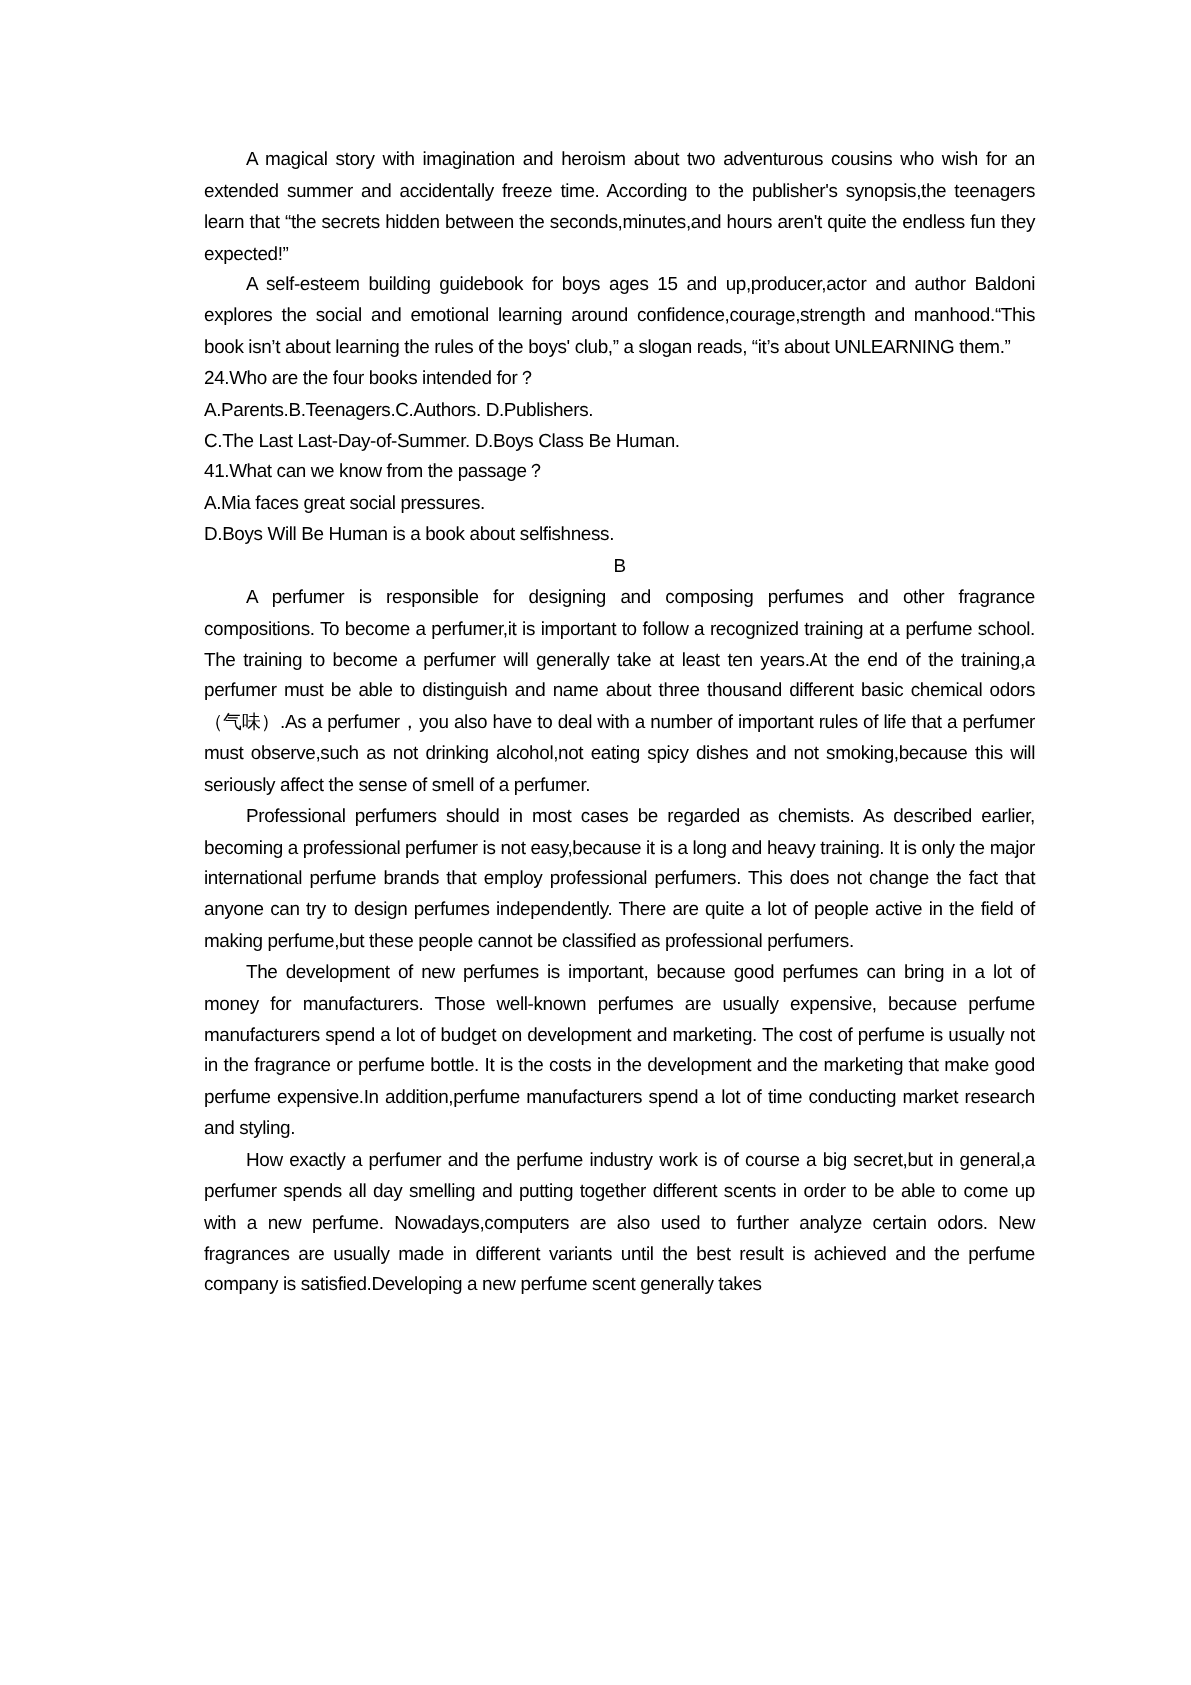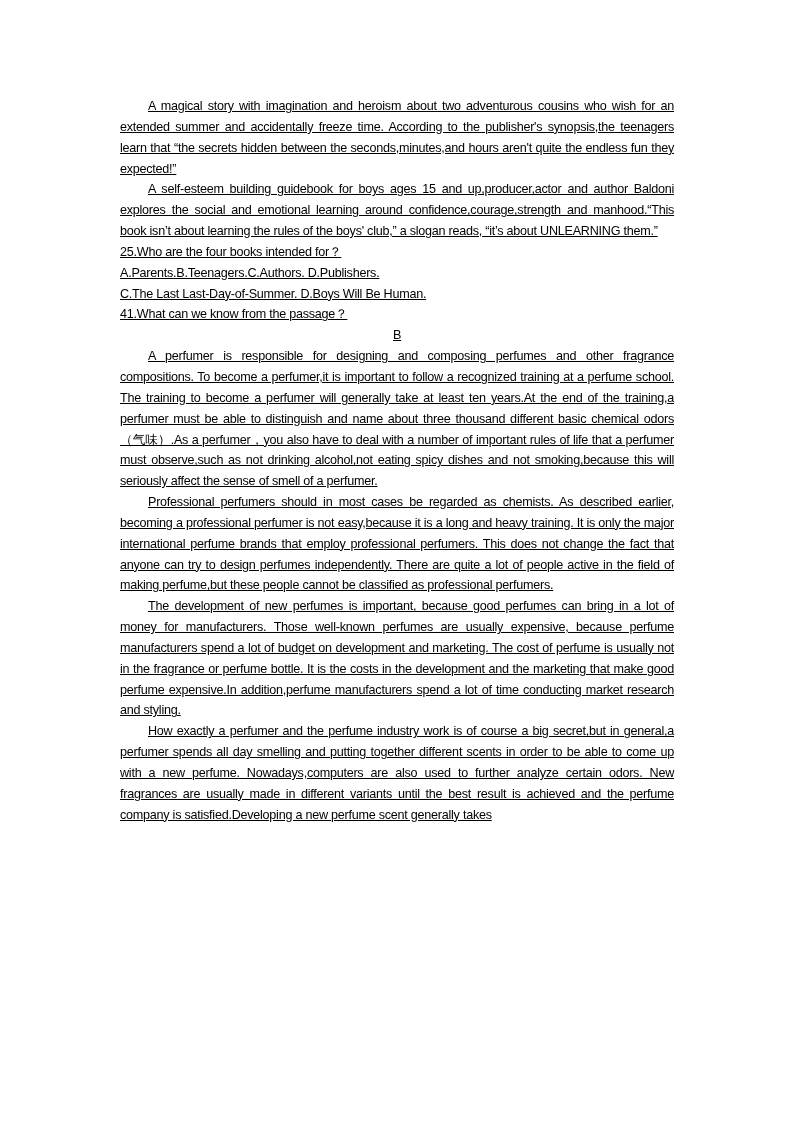--- a/index.html
+++ b/index.html
@@ -17,13 +17,12 @@
     }
     .page {
       position: absolute;
-      left: 120px;
+      left: 136px;
       top: 96px;
       width: 554px;
       font-size: 12.6px;
       line-height: 20.85px;
       letter-spacing: -0.25px;
-      text-decoration: underline;
     }
     .para {
       margin: 0;

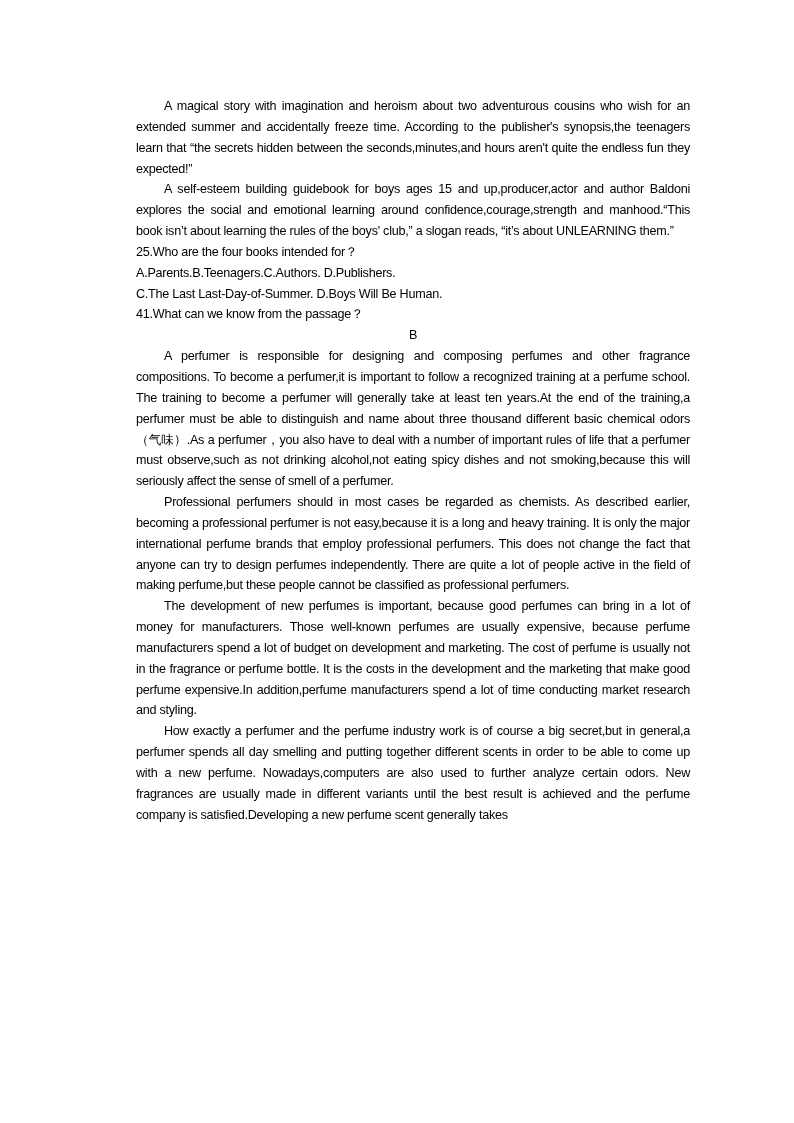--- a/index.html
+++ b/index.html
@@ -54,7 +54,7 @@
   <p class="para">A self-esteem building guidebook for boys ages 15 and up,producer,actor and author Baldoni explores the social and emotional learning around confidence,courage,strength and manhood.“This book isn’t about learning the rules of the boys' club,” a slogan reads, “it’s about UNLEARNING them.”</p>
 
   <div>
-    <p class="line">25.Who are the four books intended for？</p>
+    <p class="line">24.Who are the four books intended for？</p>
     <p class="line">A.Parents.B.Teenagers.C.Authors. D.Publishers.</p>
   </div>
 

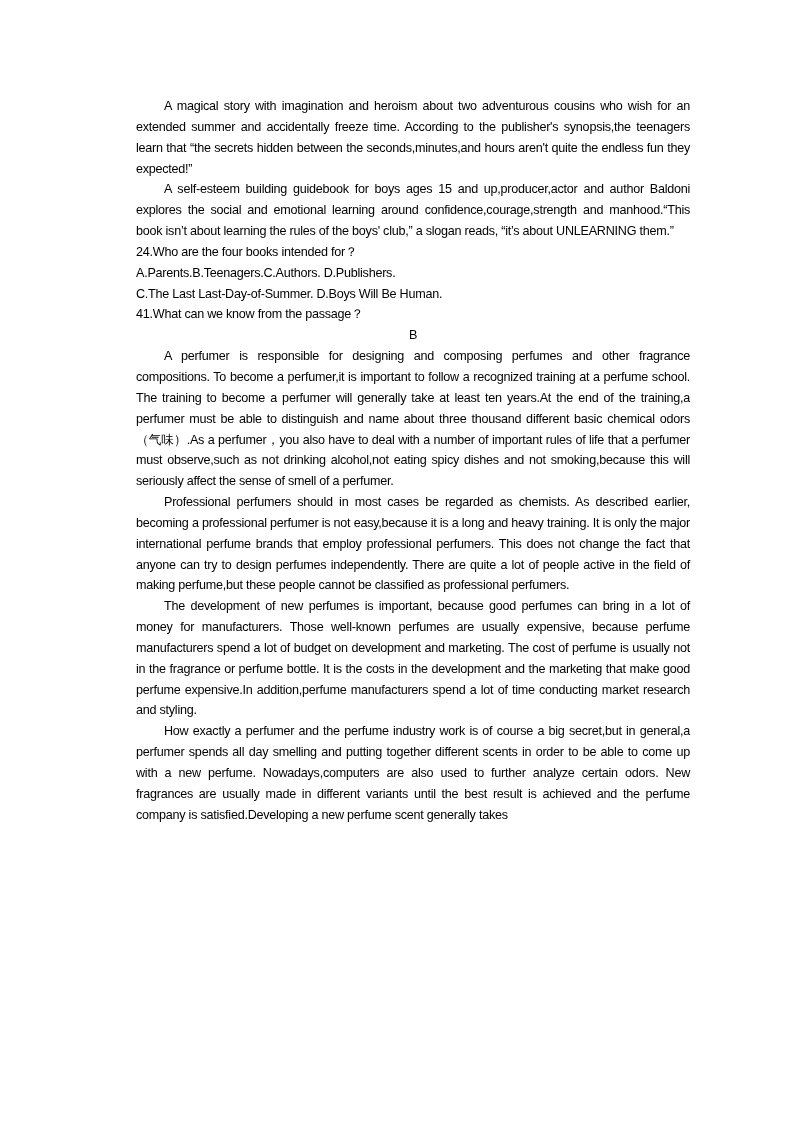--- a/index.html
+++ b/index.html
@@ -59,7 +59,7 @@
   </div>
 
   <div>
-    <p class="line">C.The Last Last-Day-of-Summer. D.Boys Will Be Human.</p>
+    <p class="line">C.The Last Last-Day-of-Summer. D.Boys Class Be Human.</p>
   </div>
 
   <div>

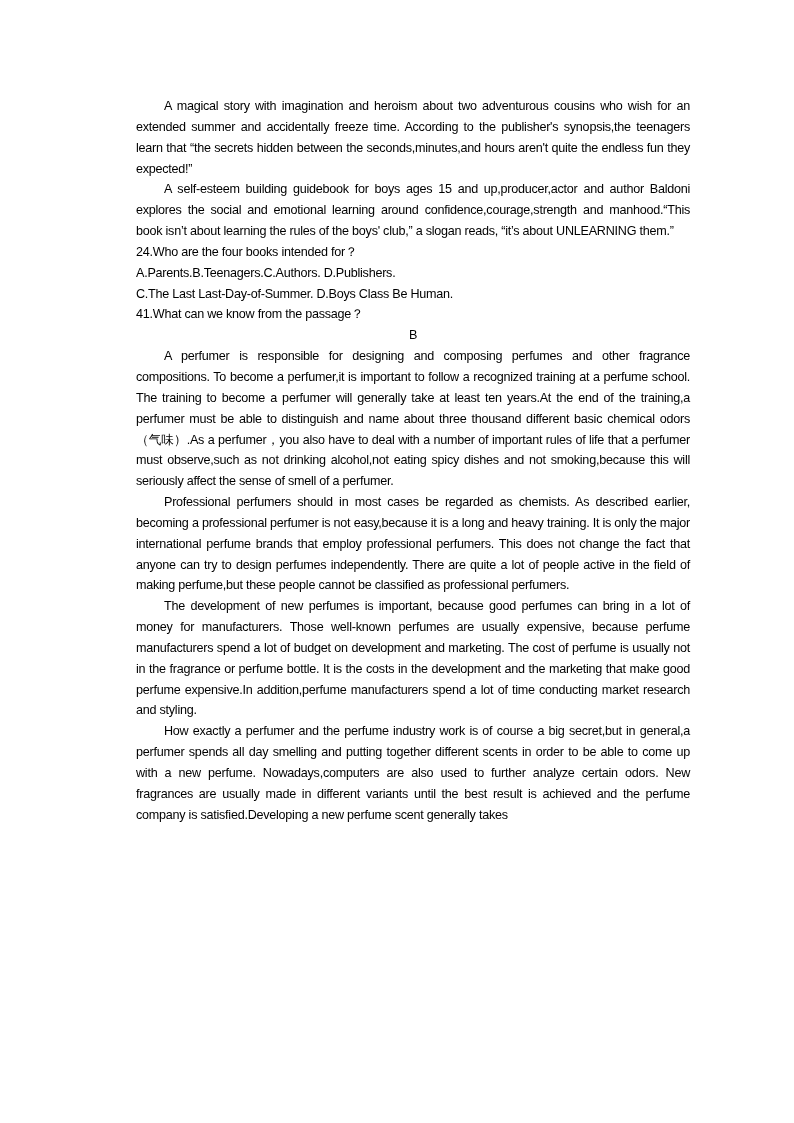--- a/index.html
+++ b/index.html
@@ -64,6 +64,7 @@
 
   <div>
     <p class="line">41.What can we know from the passage？</p>
+    <p class="line">A.Mia faces great social pressures.</p>
   </div>
 
   <p class="center">B</p>

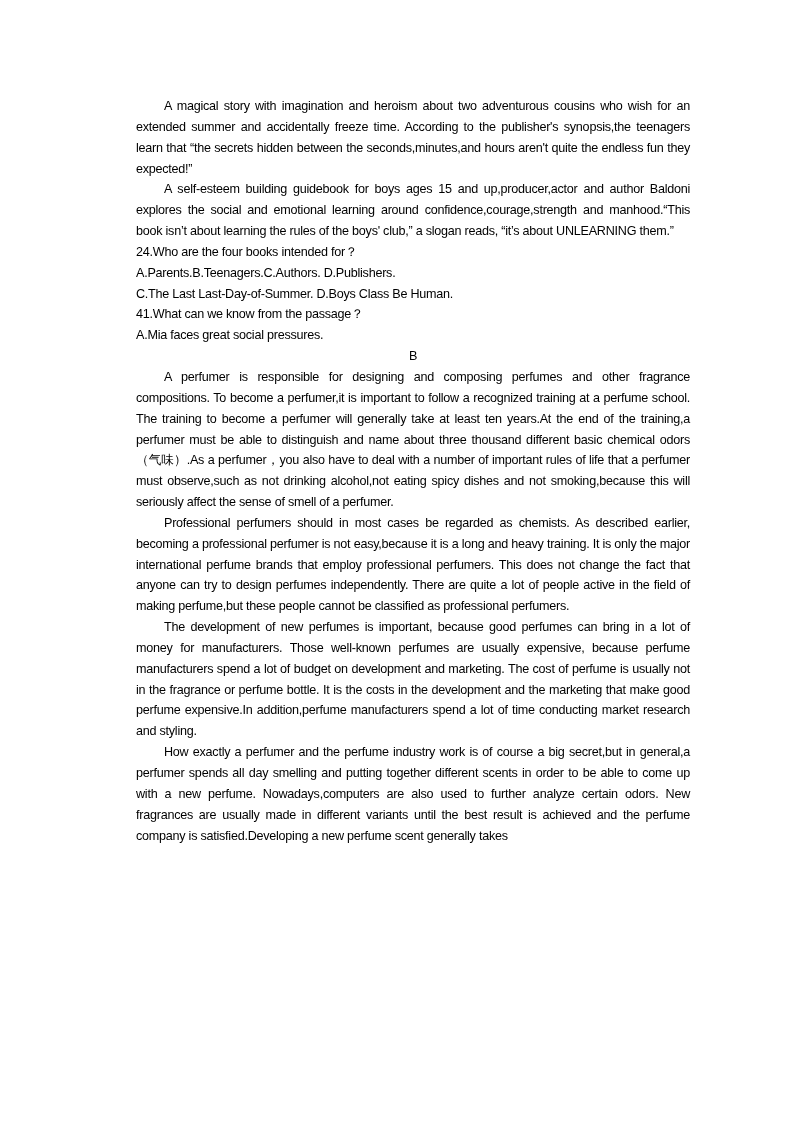--- a/index.html
+++ b/index.html
@@ -65,6 +65,7 @@
   <div>
     <p class="line">41.What can we know from the passage？</p>
     <p class="line">A.Mia faces great social pressures.</p>
+    <p class="line">D.Boys Will Be Human is a book about selfishness.</p>
   </div>
 
   <p class="center">B</p>

